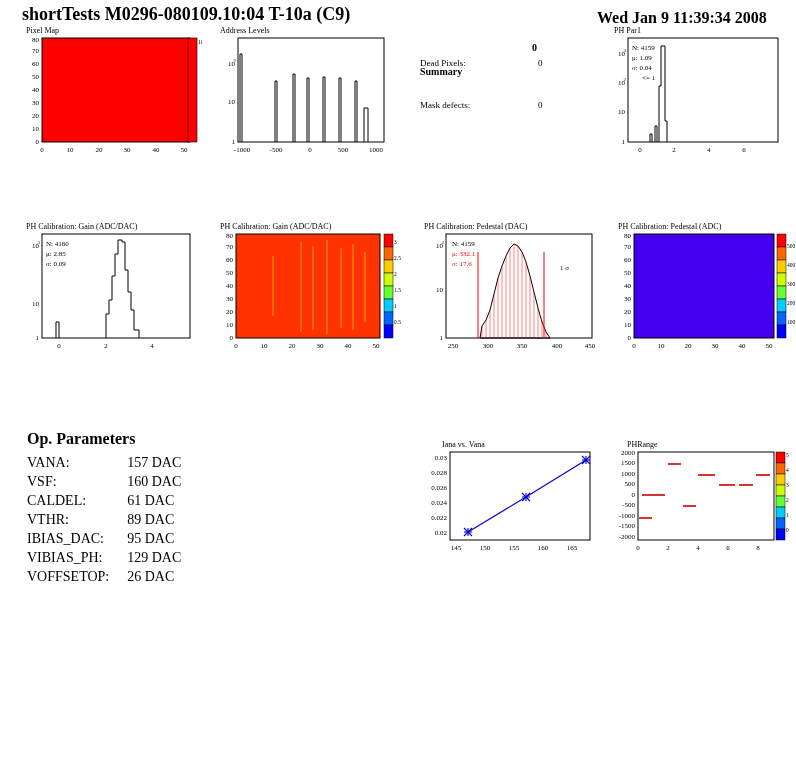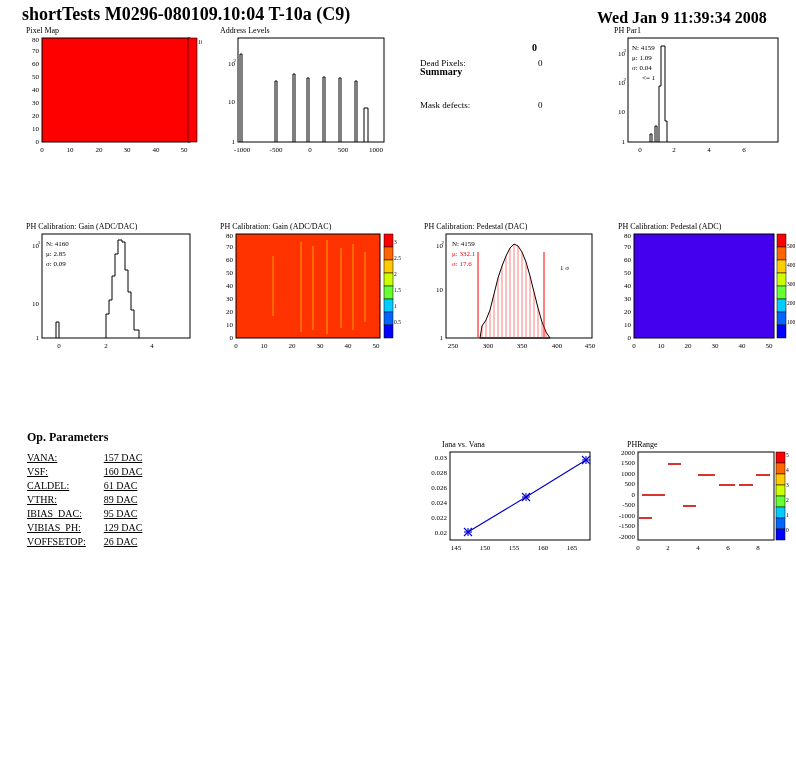--- a/index.html
+++ b/index.html
@@ -290,7 +290,7 @@
 </div>
 
 <div class="abs" style="left:27px;top:430px;">
-  <div class="bold" style="font-size:12px;margin-bottom:7px;">Op. Parameters</div>
+  <div class="bold" style="font-size:16px;margin-bottom:7px;">Op. Parameters</div>
   <table class="params">
     <tbody>
         <tr>

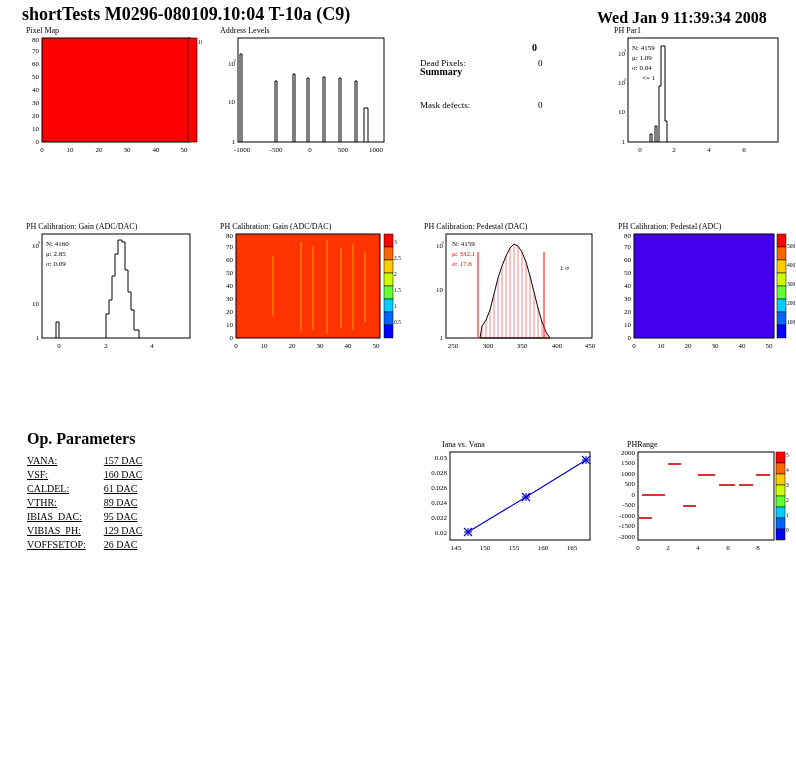--- a/index.html
+++ b/index.html
@@ -9,7 +9,7 @@
   .date{font-size:16px;font-weight:bold;}
   .panel-title{font-size:8px;}
   .bold{font-weight:bold;}
-  table.params{border-collapse:collapse;font-size:10px;text-decoration:underline;}
+  table.params{border-collapse:collapse;font-size:14px;}
   table.params td{padding:0 0 3px 0;}
   table.params td.lbl{padding-right:18px;}
   .sum-title{font-size:10px;font-weight:bold;}

